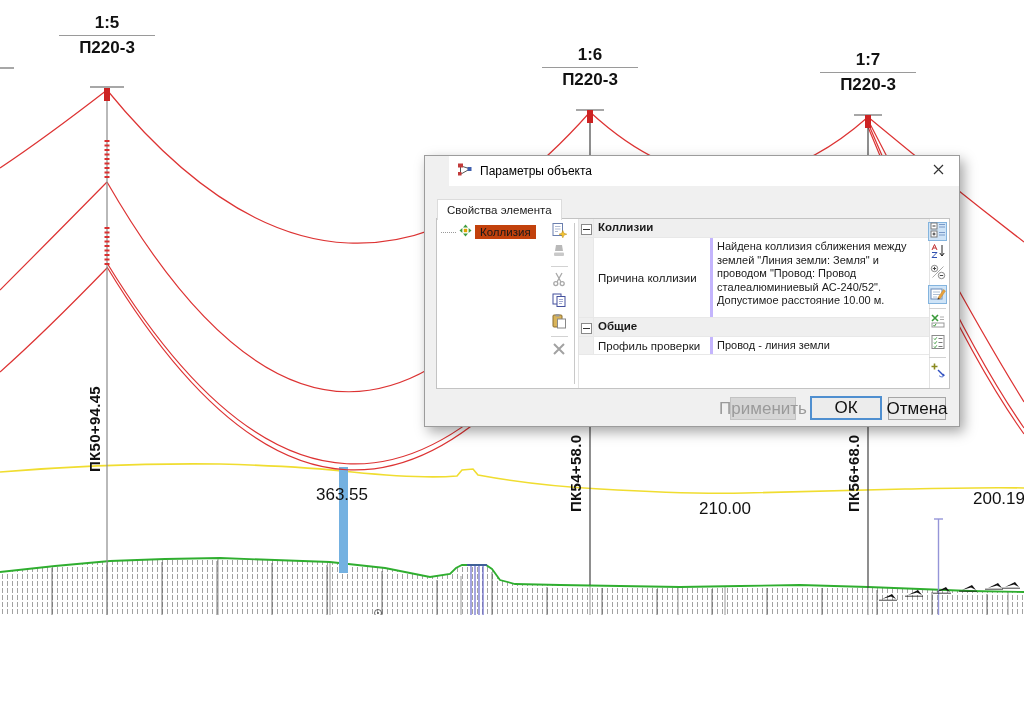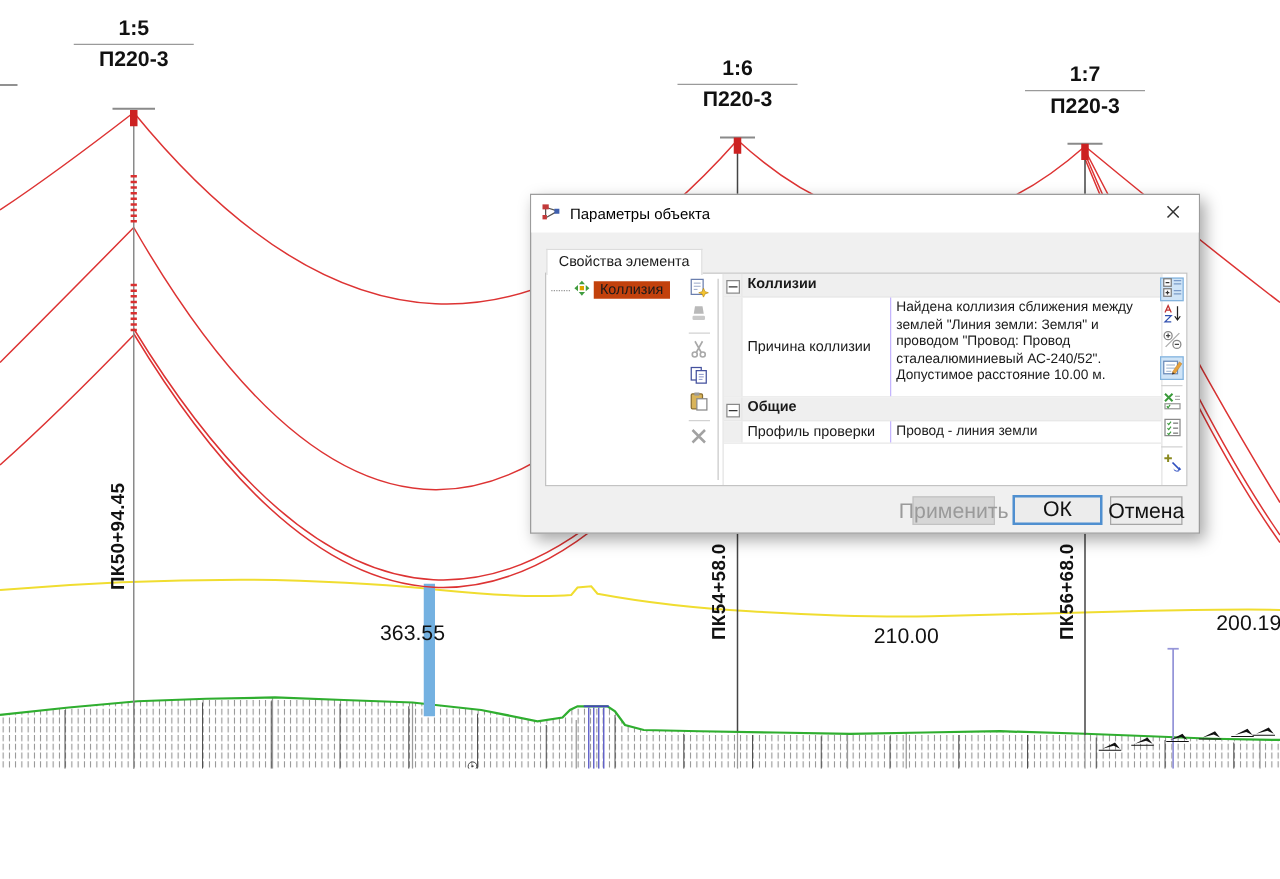--- a/index.html
+++ b/index.html
@@ -19,7 +19,7 @@
   .dlg{position:absolute;left:424px;top:155px;width:536px;height:272px;box-sizing:border-box;
        background:#f0f0f0;border:1px solid #9c9c9c;box-shadow:4px 5px 12px rgba(0,0,0,.35);
        z-index:5;font-size:12px;color:#1a1a1a;}
-  .dlg-title{position:relative;height:30px;background:#fff;display:flex;align-items:center;padding-left:8px;}
+  .dlg-title{position:relative;height:30px;background:#fff;display:flex;align-items:center;padding-left:8px;margin-left:24px;}
   .dlg-title .ttl{margin-left:7px;font-size:12px;color:#000;}
   .close-btn{position:absolute;right:0;top:0;width:42px;height:29px;display:flex;
              align-items:center;justify-content:center;background:transparent;border:none;cursor:default;}

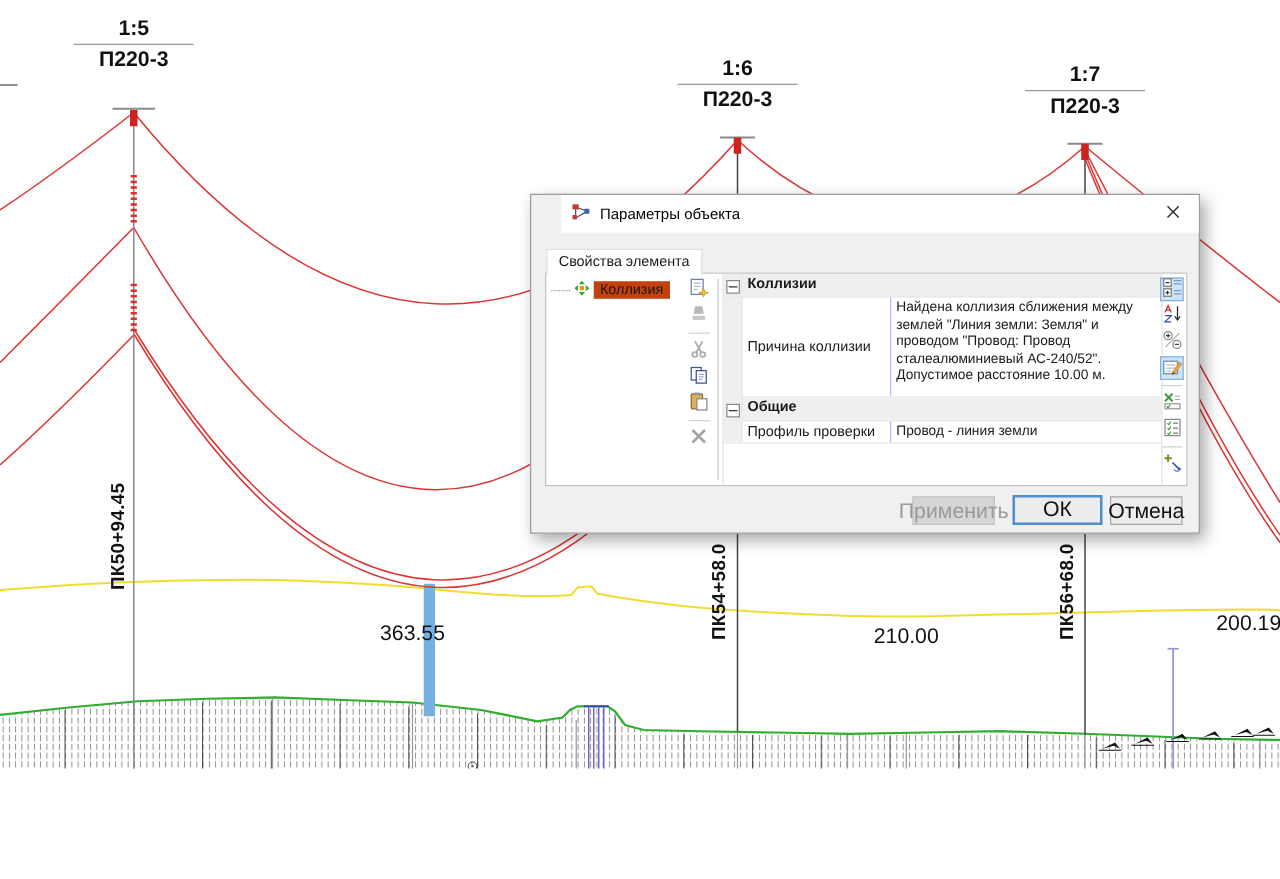--- a/index.html
+++ b/index.html
@@ -48,7 +48,7 @@
   .expbox .minus{position:absolute;left:1px;right:1px;top:4px;height:1px;background:#333;}
   .sec{background:#efefef;font-weight:bold;height:19px;}
   .sectitle{flex:1;padding:2px 4px;box-sizing:border-box;}
-  .plab{flex:0 0 119px;border-right:1px solid #c4b5fd;padding:2px 4px;display:flex;align-items:center;box-sizing:border-box;}
+  .plab{flex:0 0 119px;border-right:3px solid #c4b5fd;padding:2px 4px;display:flex;align-items:center;box-sizing:border-box;}
   .pval{flex:1;padding:2px 4px;box-sizing:border-box;font-size:11px;line-height:13.5px;}
   .r-reason{height:80px;}
   .r-sm{height:18px;}

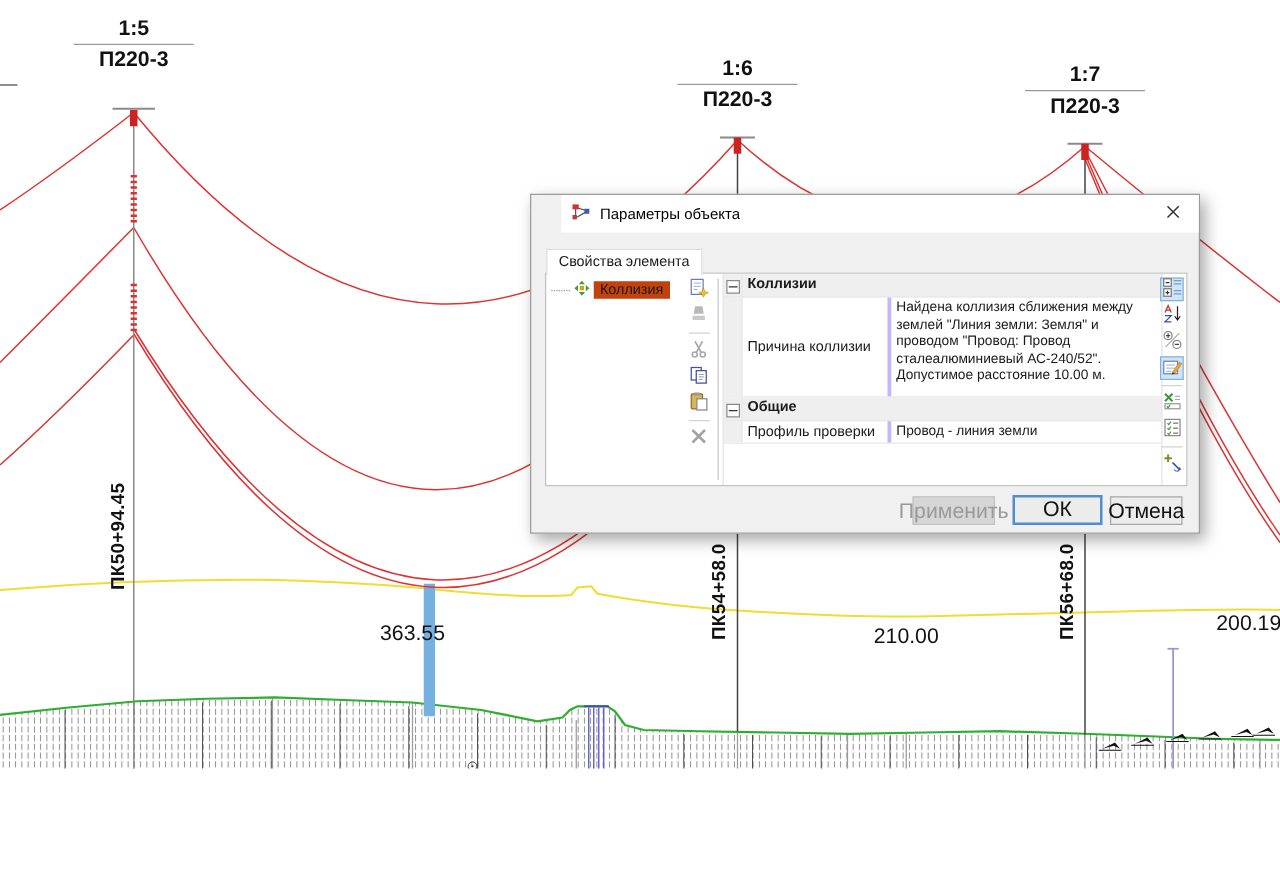--- a/index.html
+++ b/index.html
@@ -202,7 +202,7 @@
   <div class="sta" style="left:567px;top:512px;">ПК54+58.0</div>
   <div class="sta" style="left:845px;top:512px;">ПК56+68.0</div>
 
-  <div class="slabel" style="left:304px;top:485px;margin-top:12px;">363.55</div>
+  <div class="slabel" style="left:316px;top:485px;">363.55</div>
   <div class="slabel" style="left:699px;top:499px;">210.00</div>
   <div class="slabel" style="left:973px;top:489px;">200.19</div>
 

